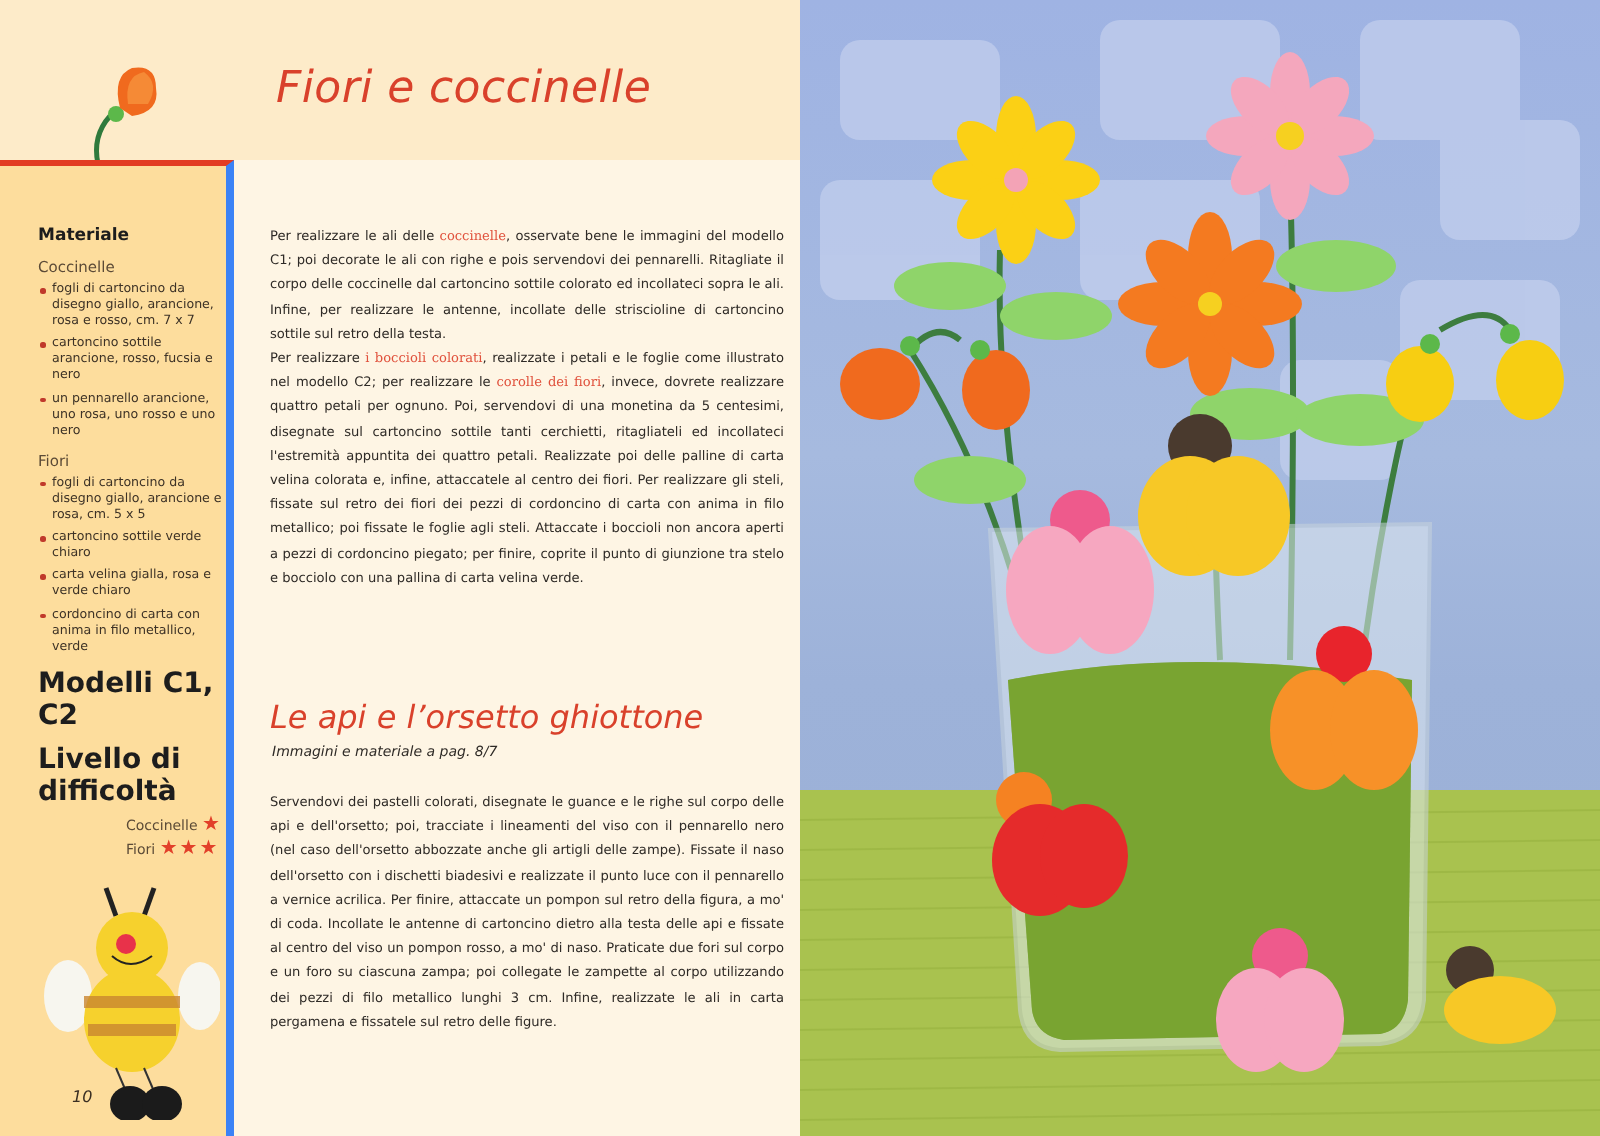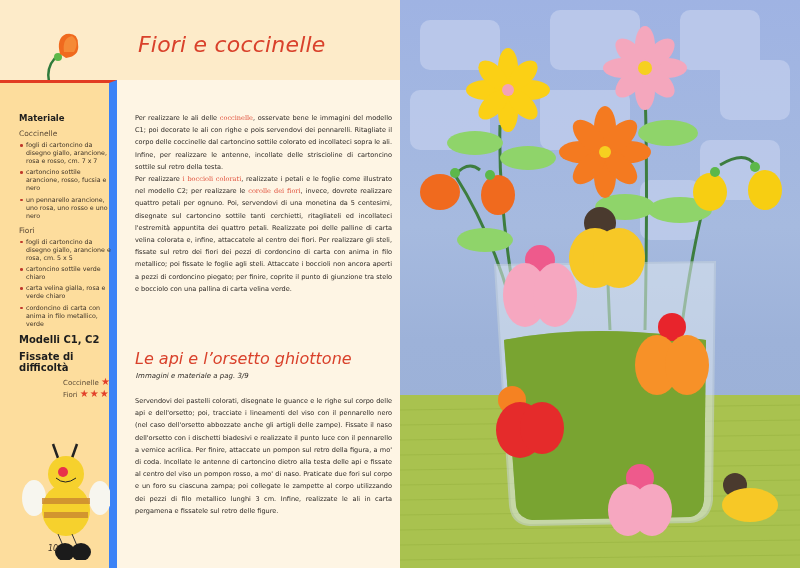--- a/index.html
+++ b/index.html
@@ -13,7 +13,7 @@
   .body-area { position: absolute; left: 117px; top: 80px; width: 283px; height: 488px; background: #fef5e4; }
 
   
-  .sidebar { position: absolute; left: 0; top: 80px; width: 117px; height: 488px; background: #fddd9d; border-top: 3px solid #e23c22; border-right: 8px solid #3b82f6; }
+  .sidebar { position: absolute; left: 0; top: 80px; width: 117px; height: 488px; background: #fddd9d; border-top: 3px solid #e23c22; border-right: 4px solid #3b82f6; }
   .sb-inner { position: absolute; left: 19px; top: 30px; width: 92px; }
   .sb-heading { font-family: "DejaVu Sans", sans-serif; font-weight: bold; font-size: 8.5px; color: #1d1d1d; margin-bottom: 6px; }
   .sb-sub { font-family: "DejaVu Sans", sans-serif; font-size: 7.5px; color: #5b4a36; margin-bottom: 3px; }

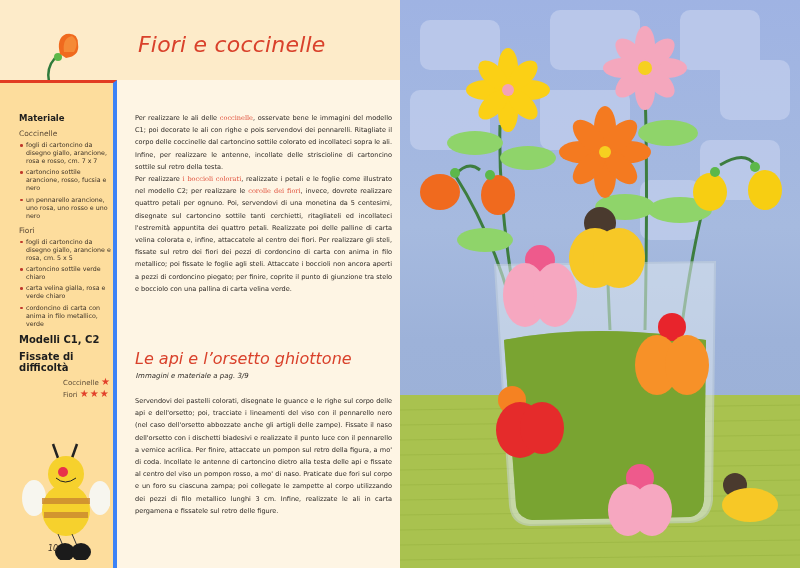--- a/index.html
+++ b/index.html
@@ -20,7 +20,7 @@
   .sb-list { list-style: none; margin-bottom: 6px; }
   .sb-list li { position: relative; padding-left: 7px; font-size: 6.3px; line-height: 8.1px; color: #3d3226; margin-bottom: 3px; }
   .sb-list li::before { content: ""; position: absolute; left: 1px; top: 3px; width: 2.5px; height: 2.5px; border-radius: 50%; background: #c0392b; }
-  .sb-sec { font-weight: bold; font-size: 10px; color: #1d1d1d; margin: 6px 0 6px; }
+  .sb-sec { font-weight: bold; font-size: 14px; color: #1d1d1d; margin: 6px 0 6px; }
   .diff-row { font-size: 7px; color: #5b4a36; margin-bottom: 1px; margin-left: 44px; }
   .star { color: #e2402a; font-size: 10px; letter-spacing: 1px; }
   .page-num { position: absolute; left: 48px; top: 544px; font-style: italic; font-size: 8px; color: #3a2e22; }

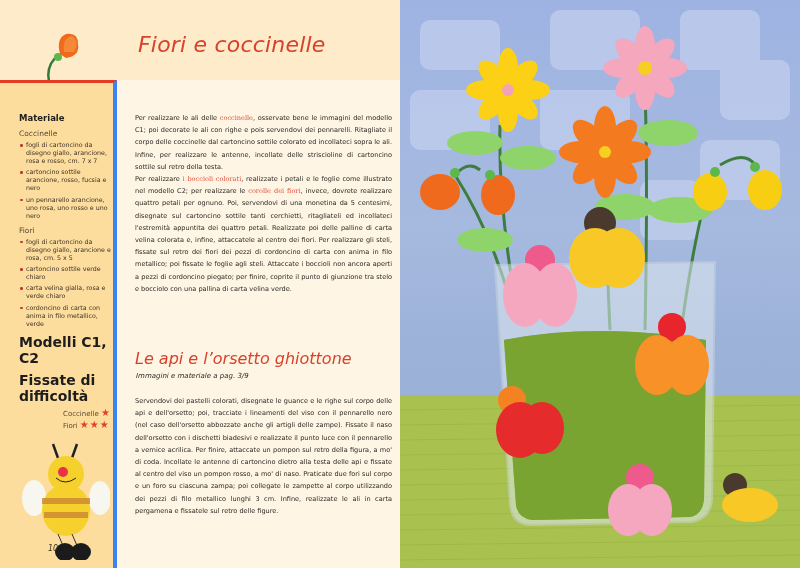--- a/index.html
+++ b/index.html
@@ -79,7 +79,7 @@
       </ul>
 
       <div class="sb-sec">Modelli C1, C2</div>
-      <div class="sb-sec" style="margin-bottom:3px">Fissate di difficoltà</div>
+      <div class="sb-sec" style="margin-bottom:3px">Livello di difficoltà</div>
       <div class="diff-row">
         <span>Coccinelle</span>
         <span class="star">★</span>

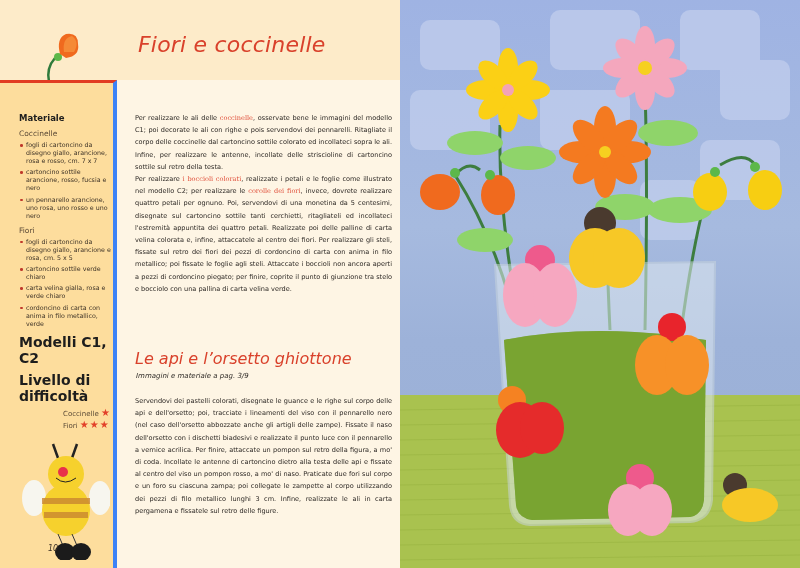--- a/index.html
+++ b/index.html
@@ -115,7 +115,7 @@
   </div>
 
   <div class="h2">Le api e l’orsetto ghiottone</div>
-  <div class="h2-sub">Immagini e materiale a pag. 3/9</div>
+  <div class="h2-sub">Immagini e materiale a pag. 8/7</div>
   <div class="col col2">Servendovi dei pastelli colorati, disegnate le guance e le righe sul corpo delle api e dell'orsetto; poi, tracciate i lineamenti del viso con il pennarello nero (nel caso dell'orsetto abbozzate anche gli artigli delle zampe). Fissate il naso dell'orsetto con i dischetti biadesivi e realizzate il punto luce con il pennarello a vernice acrilica. Per finire, attaccate un pompon sul retro della figura, a mo' di coda. Incollate le antenne di cartoncino dietro alla testa delle api e fissate al centro del viso un pompon rosso, a mo' di naso. Praticate due fori sul corpo e un foro su ciascuna zampa; poi collegate le zampette al corpo utilizzando dei pezzi di filo metallico lunghi 3 cm. Infine, realizzate le ali in carta pergamena e fissatele sul retro delle figure.</div>
 </div>
 

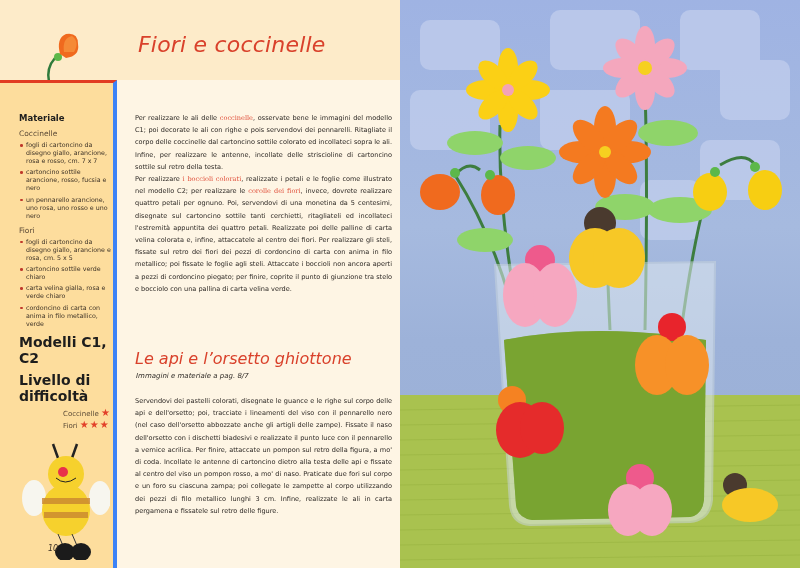--- a/index.html
+++ b/index.html
@@ -23,7 +23,7 @@
   .sb-sec { font-weight: bold; font-size: 14px; color: #1d1d1d; margin: 6px 0 6px; }
   .diff-row { font-size: 7px; color: #5b4a36; margin-bottom: 1px; margin-left: 44px; }
   .star { color: #e2402a; font-size: 10px; letter-spacing: 1px; }
-  .page-num { position: absolute; left: 48px; top: 544px; font-style: italic; font-size: 8px; color: #3a2e22; }
+  .page-num { position: absolute; left: 36px; top: 544px; font-style: italic; font-size: 8px; color: #3a2e22; }
 
   
   .flower-deco { position: absolute; left: 22px; top: 28px; }

